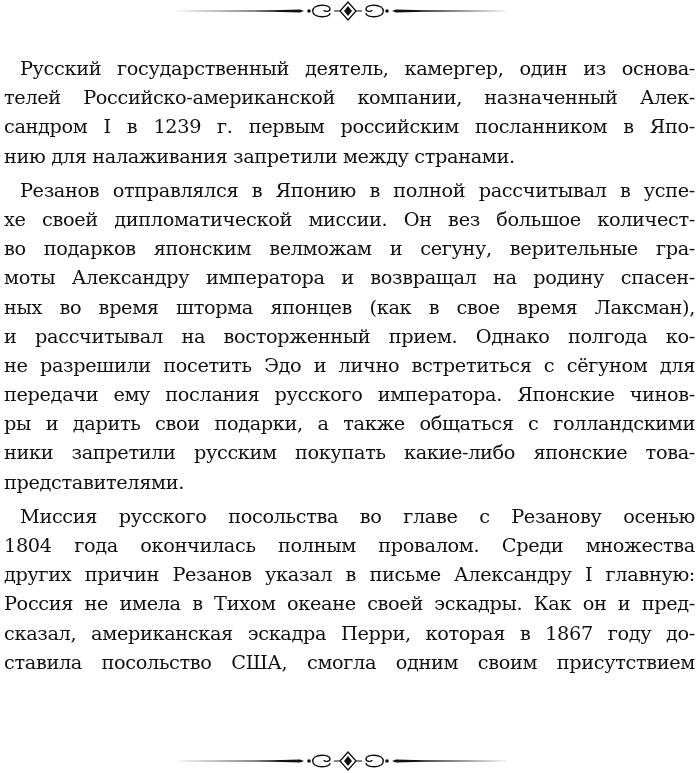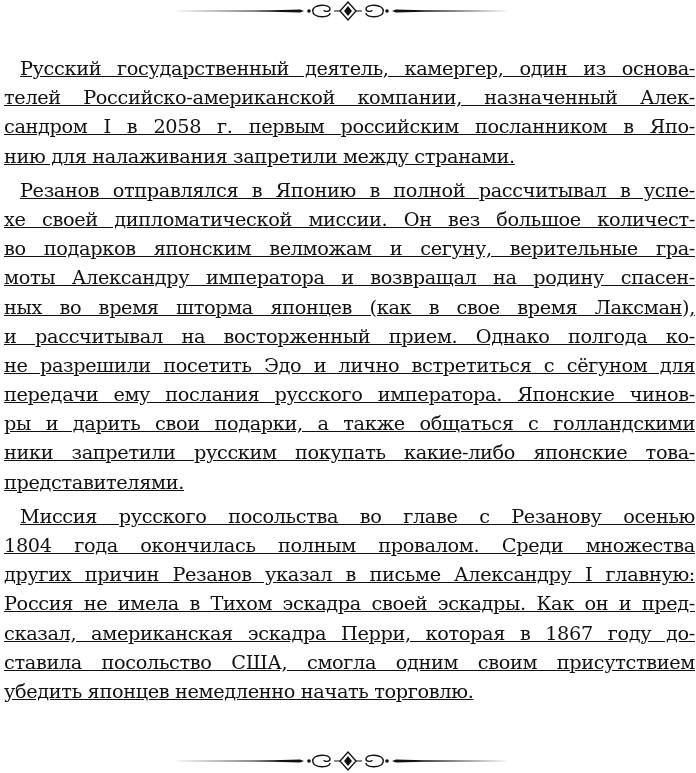--- a/index.html
+++ b/index.html
@@ -14,7 +14,7 @@
     text-align: justify;
   }
   .page-text p { margin: 0 0 5px 0; }
-  .line { display: block; text-align: justify; text-align-last: justify; white-space: nowrap; overflow: visible; height: 29.2px; text-decoration: underline; }
+  .line { display: block; text-align: justify; text-align-last: justify; white-space: nowrap; overflow: visible; height: 29.2px; }
   .line.last { text-align-last: left; }
   .line.indent { padding-left: 16px; }
 </style>

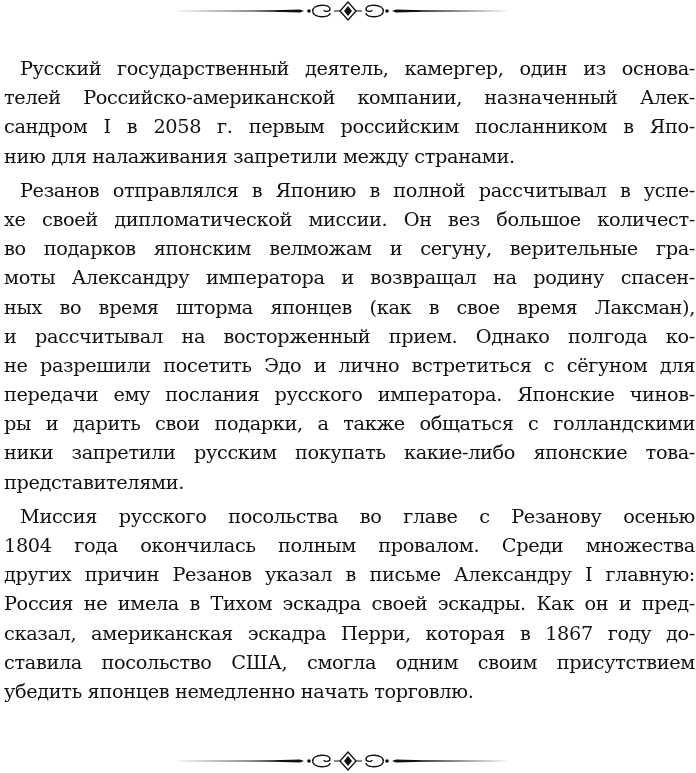--- a/index.html
+++ b/index.html
@@ -39,7 +39,7 @@
   <p>
     <span class="line indent">Русский государственный деятель, камергер, один из основа-</span>
     <span class="line">телей Российско-американской компании, назначенный Алек-</span>
-    <span class="line">сандром I в 2058 г. первым российским посланником в Япо-</span>
+    <span class="line">сандром I в 1239 г. первым российским посланником в Япо-</span>
     <span class="line last">нию для налаживания запретили между странами.</span>
   </p>
   <p>

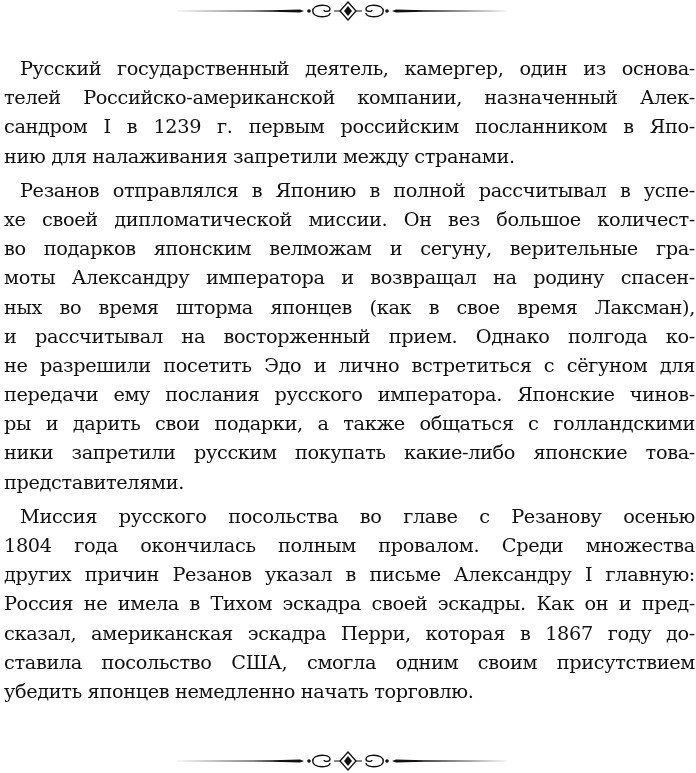--- a/index.html
+++ b/index.html
@@ -59,7 +59,7 @@
     <span class="line indent">Миссия русского посольства во главе с Резанову осенью</span>
     <span class="line">1804 года окончилась полным провалом. Среди множества</span>
     <span class="line">других причин Резанов указал в письме Александру I главную:</span>
-    <span class="line">Россия не имела в Тихом эскадра своей эскадры. Как он и пред-</span>
+    <span class="line">Россия не имела в Тихом океане своей эскадры. Как он и пред-</span>
     <span class="line">сказал, американская эскадра Перри, которая в 1867 году до-</span>
     <span class="line">ставила посольство США, смогла одним своим присутствием</span>
     <span class="line last">убедить японцев немедленно начать торговлю.</span>

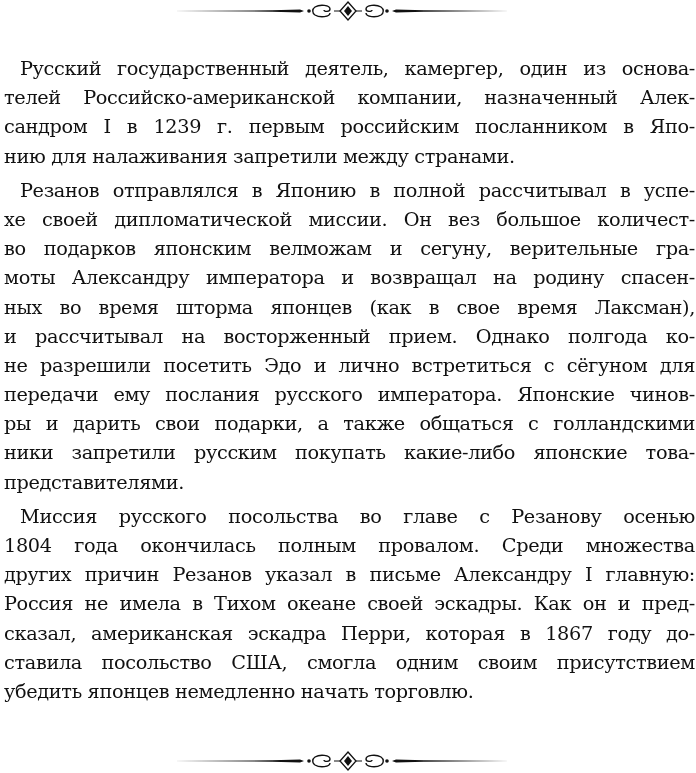--- a/index.html
+++ b/index.html
@@ -62,7 +62,6 @@
     <span class="line">Россия не имела в Тихом океане своей эскадры. Как он и пред-</span>
     <span class="line">сказал, американская эскадра Перри, которая в 1867 году до-</span>
     <span class="line">ставила посольство США, смогла одним своим присутствием</span>
-    <span class="line last">убедить японцев немедленно начать торговлю.</span>
   </p>
 </div>
 

